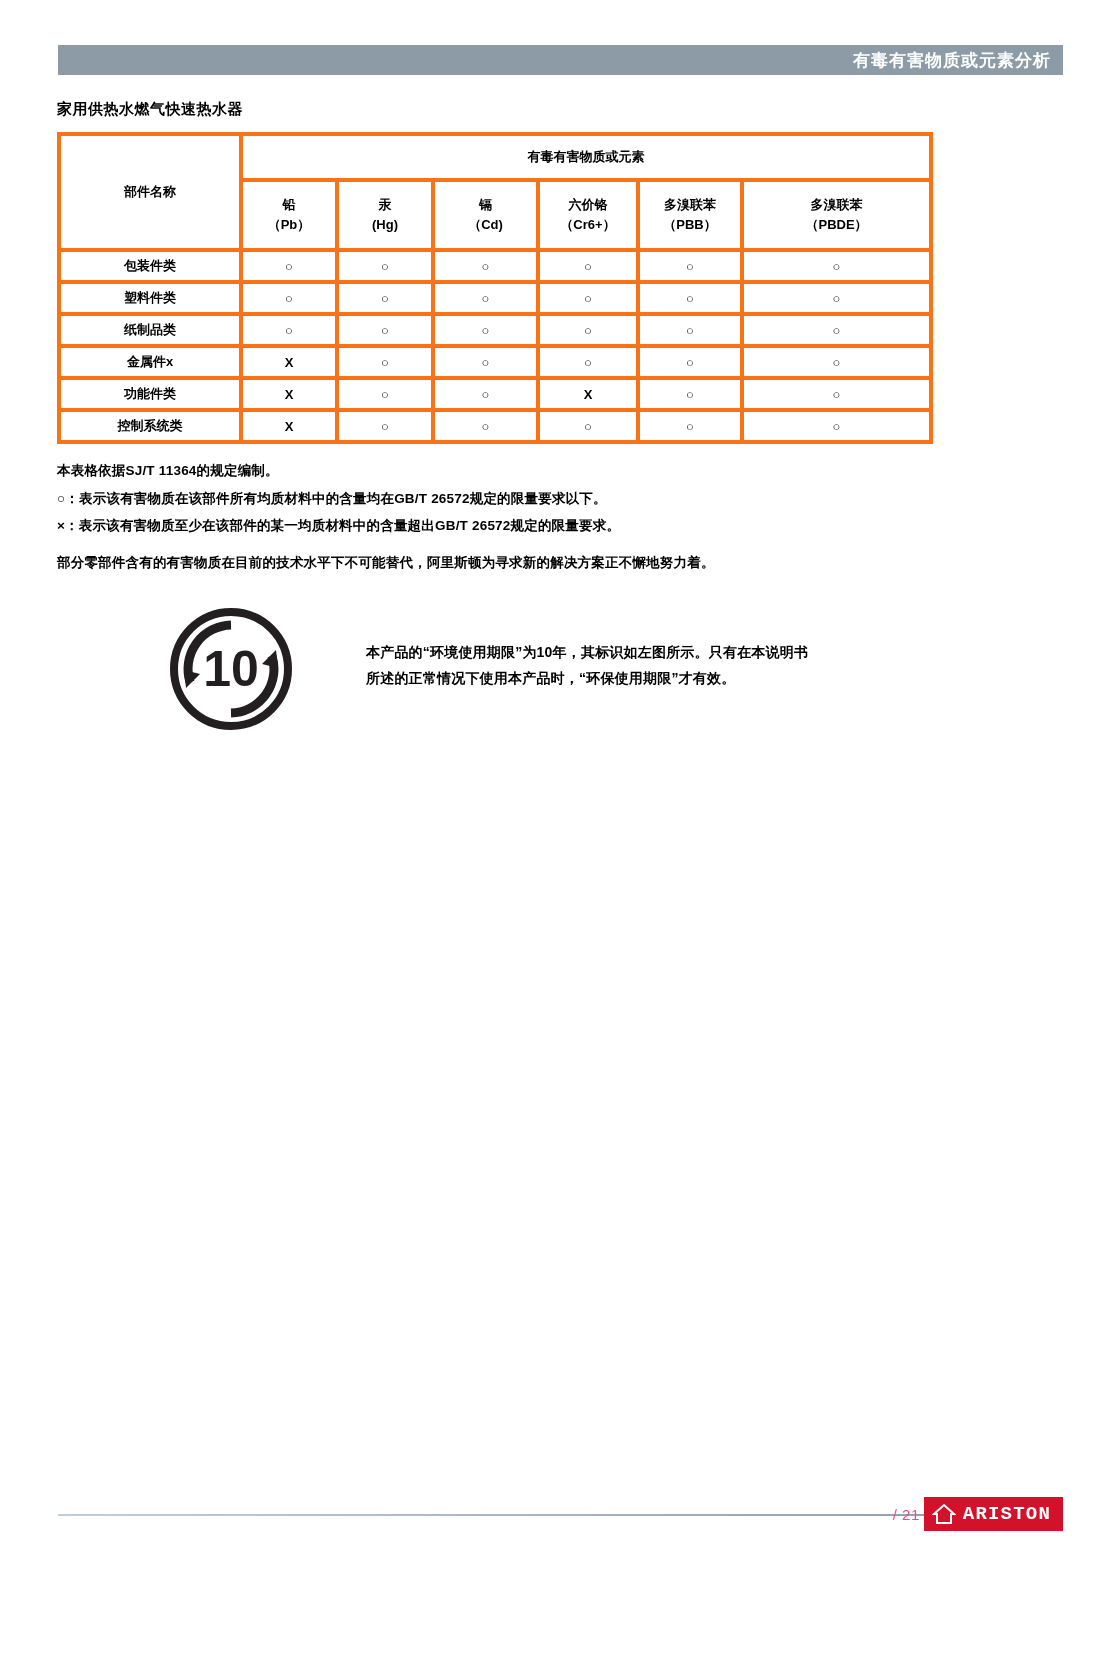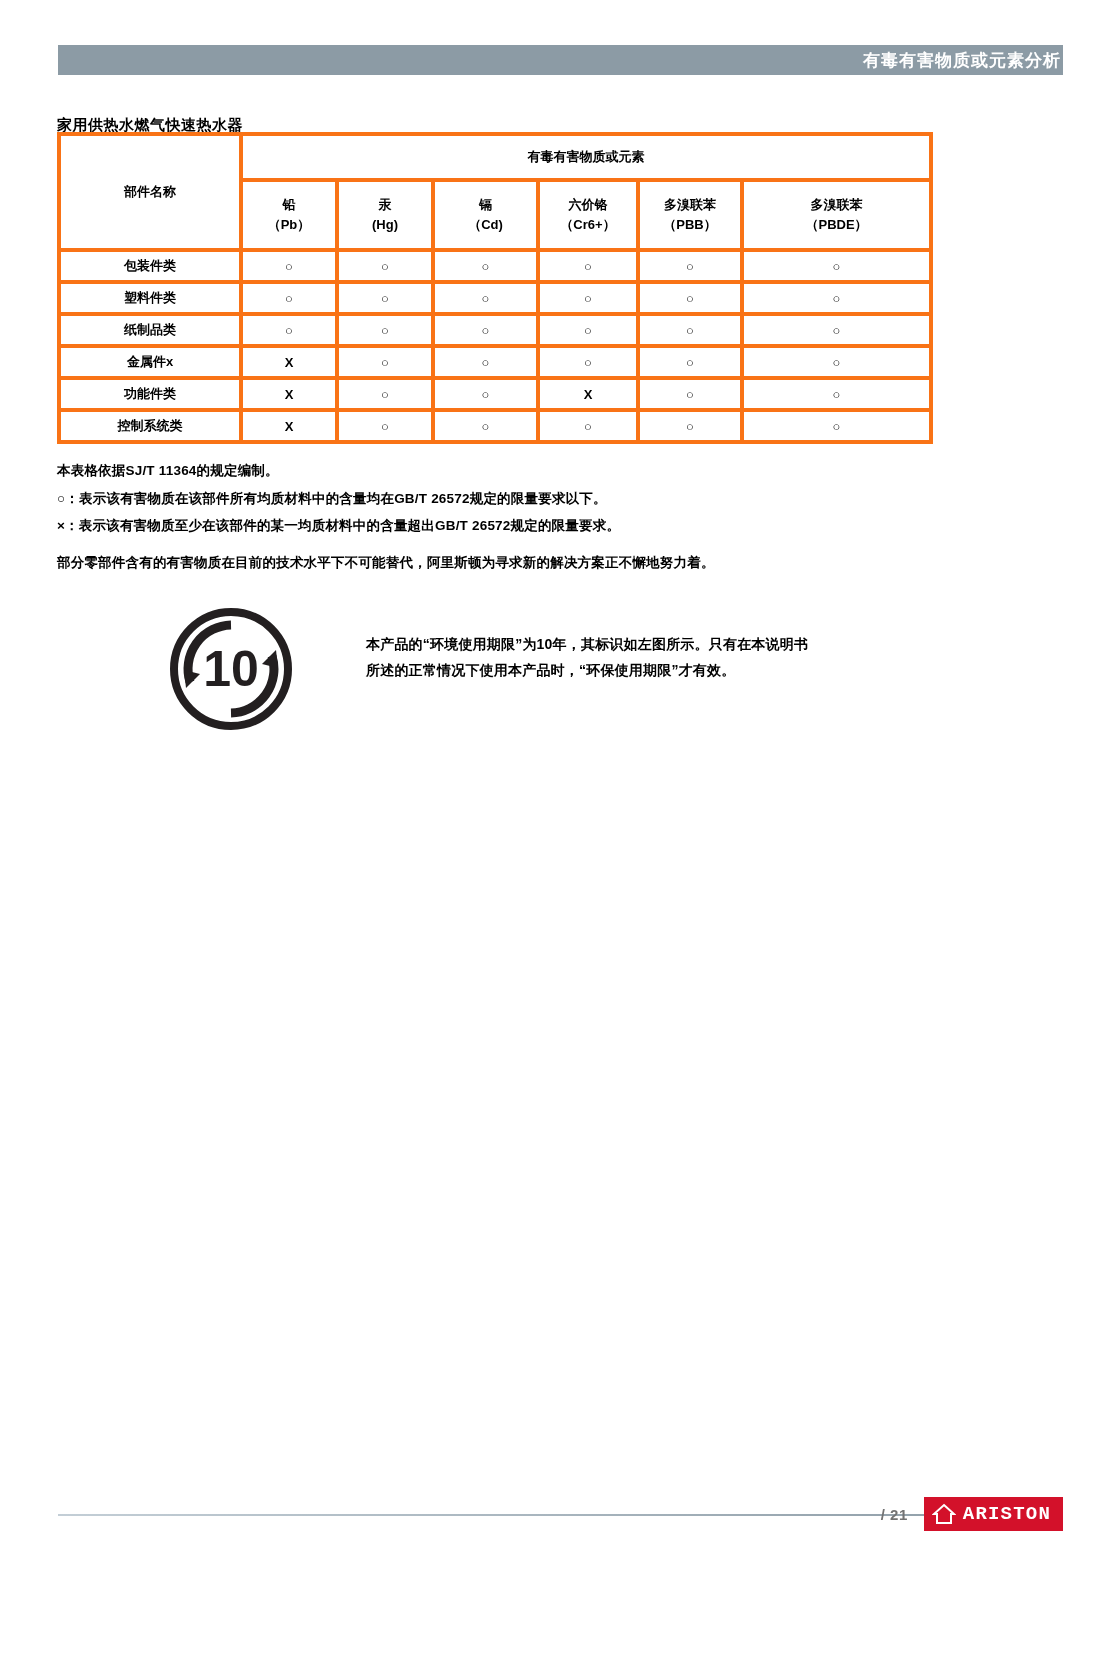--- a/index.html
+++ b/index.html
@@ -37,7 +37,7 @@
     font-size: 17px;
     font-weight: bold;
     letter-spacing: 1px;
-    padding-right: 2px;
+    padding-right: 12px;
     white-space: nowrap;
   }
 

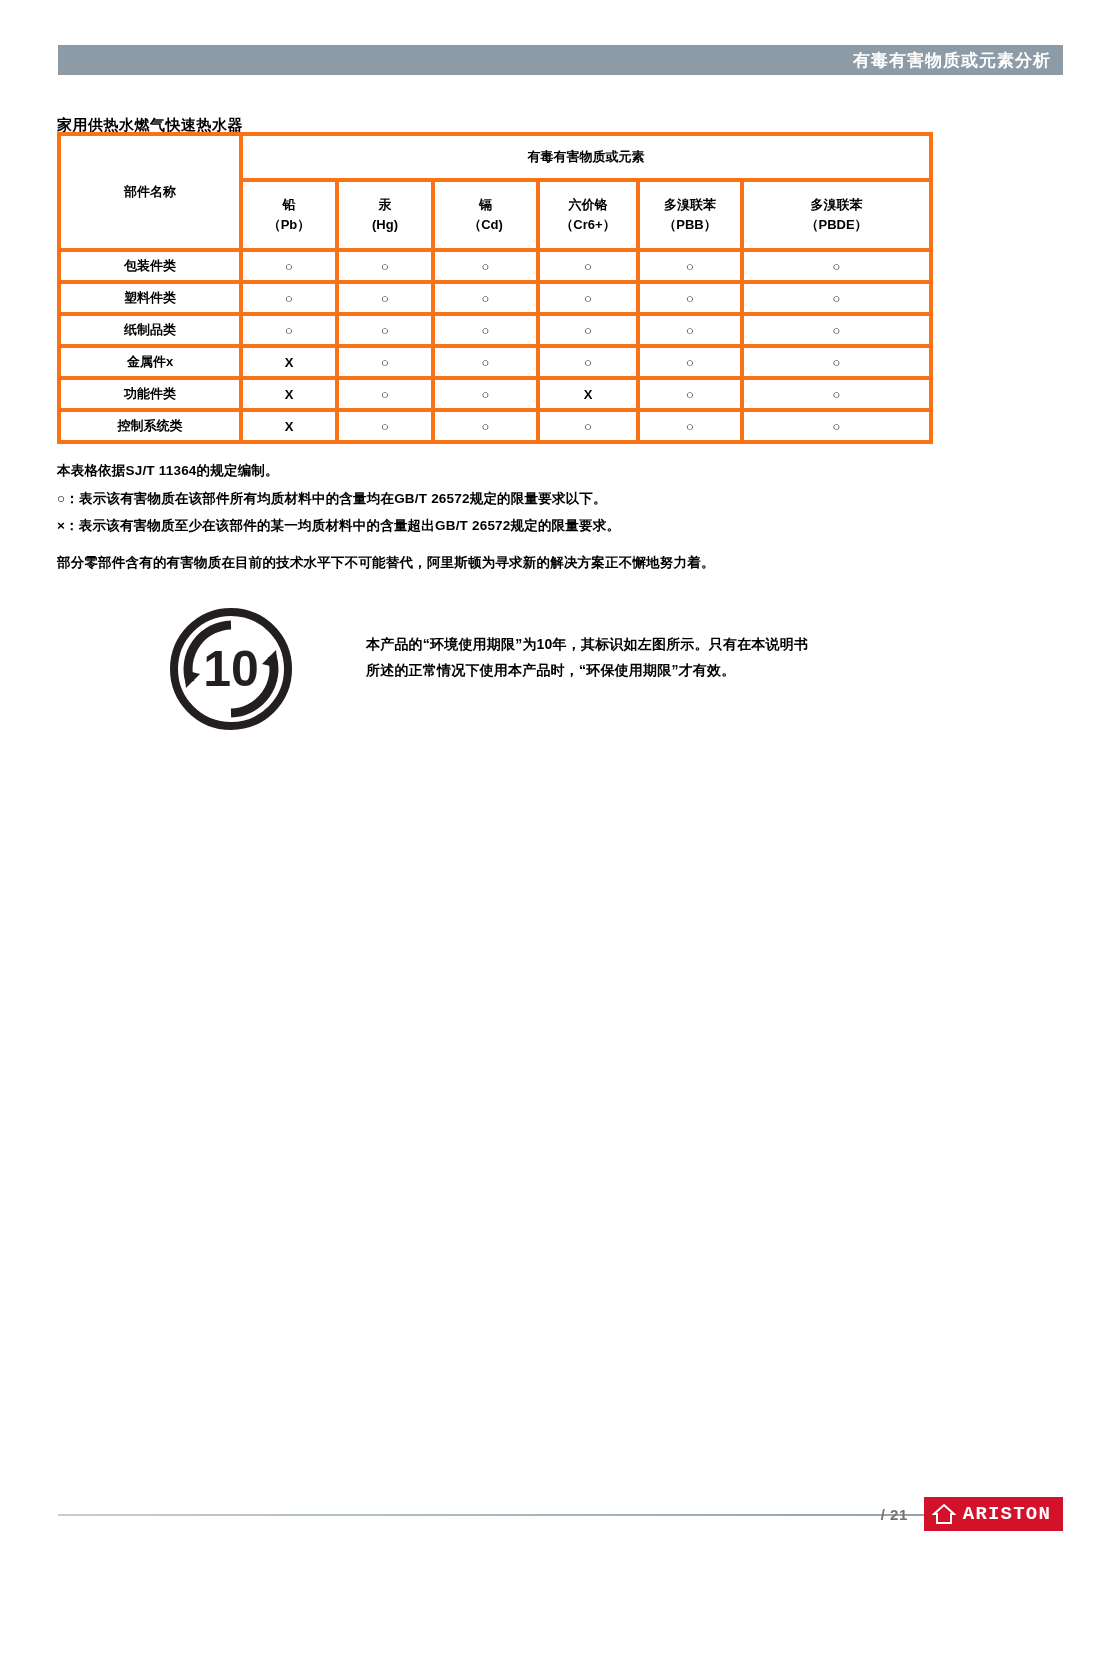--- a/index.html
+++ b/index.html
@@ -45,7 +45,7 @@
   .section-title {
     position: absolute;
     left: 57px;
-    top: 116px;
+    top: 100px;
     font-size: 15px;
     font-weight: bold;
     letter-spacing: 0.5px;

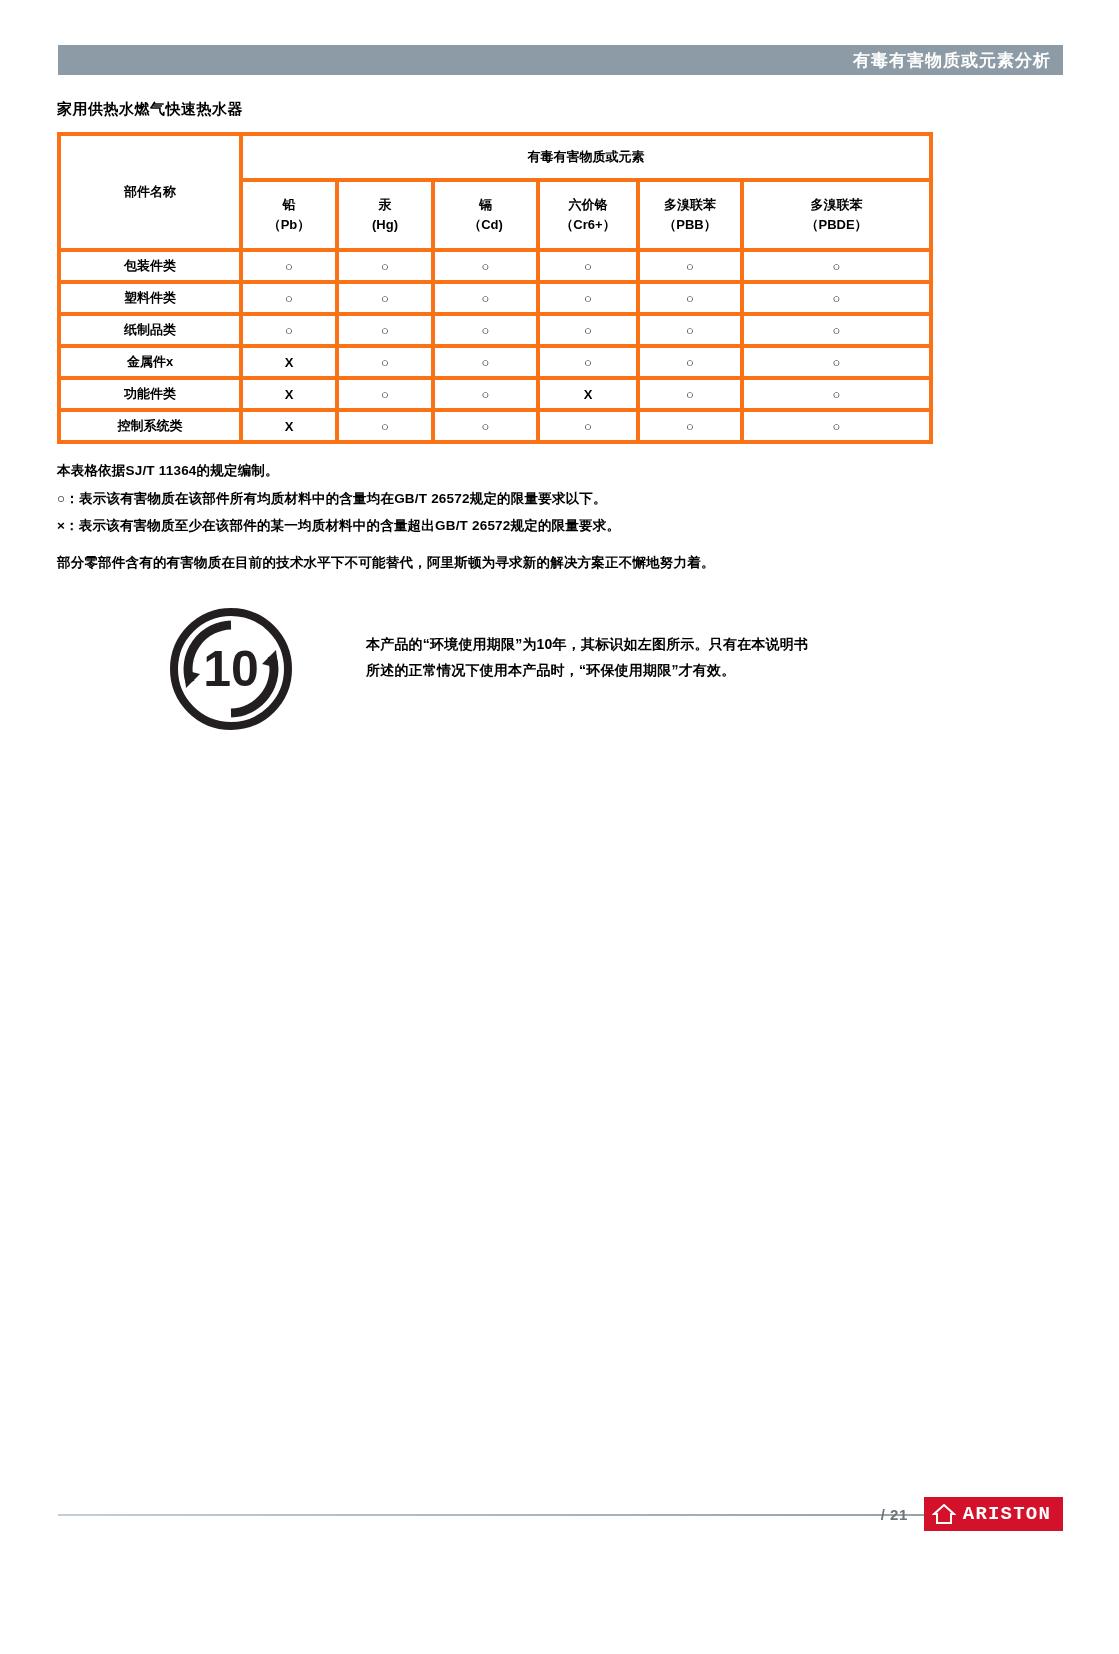--- a/index.html
+++ b/index.html
@@ -138,7 +138,7 @@
   }
   .epup-text {
     margin-left: 74px;
-    margin-top: 24px;
+    margin-top: 32px;
     font-size: 14px;
     font-weight: bold;
     line-height: 1.85;

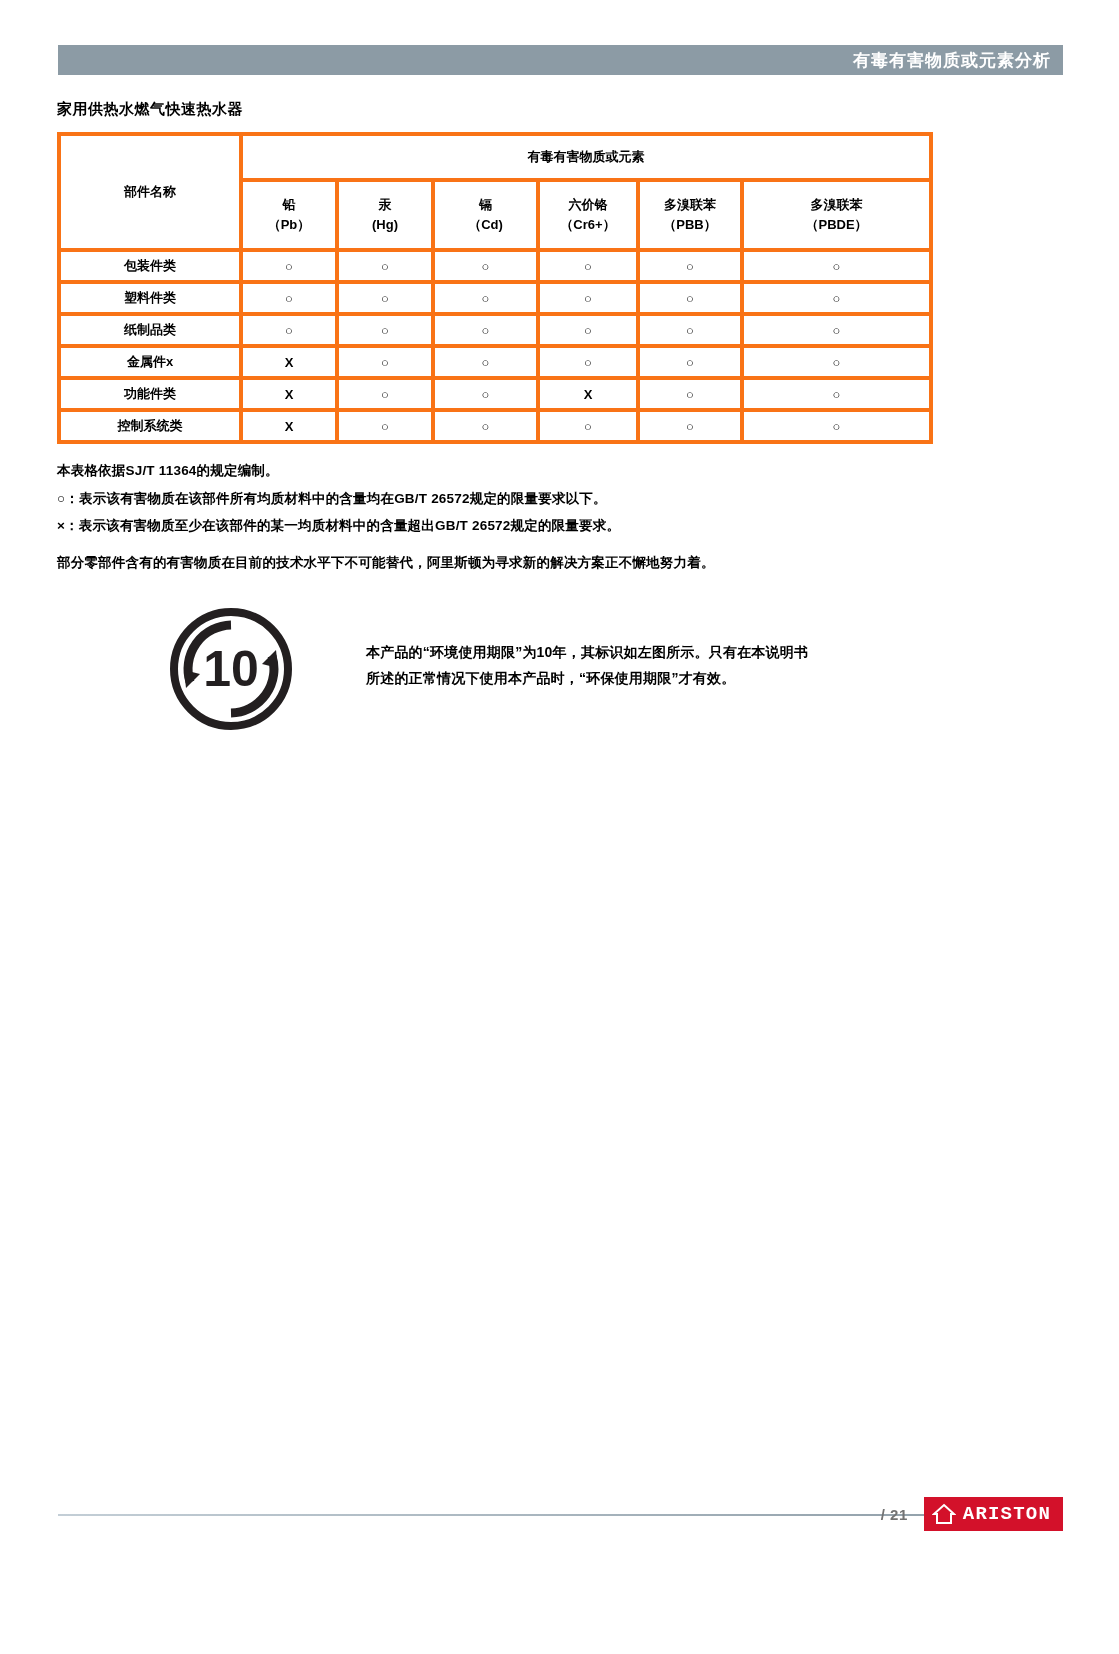--- a/index.html
+++ b/index.html
@@ -163,9 +163,9 @@
   }
   .page-num {
     font-size: 15px;
-    font-weight: bold;
-    color: #737373;
-    margin-right: 16px;
+    font-weight: normal;
+    color: #ec4899;
+    margin-right: 4px;
     letter-spacing: 0.5px;
   }
   .brand {

